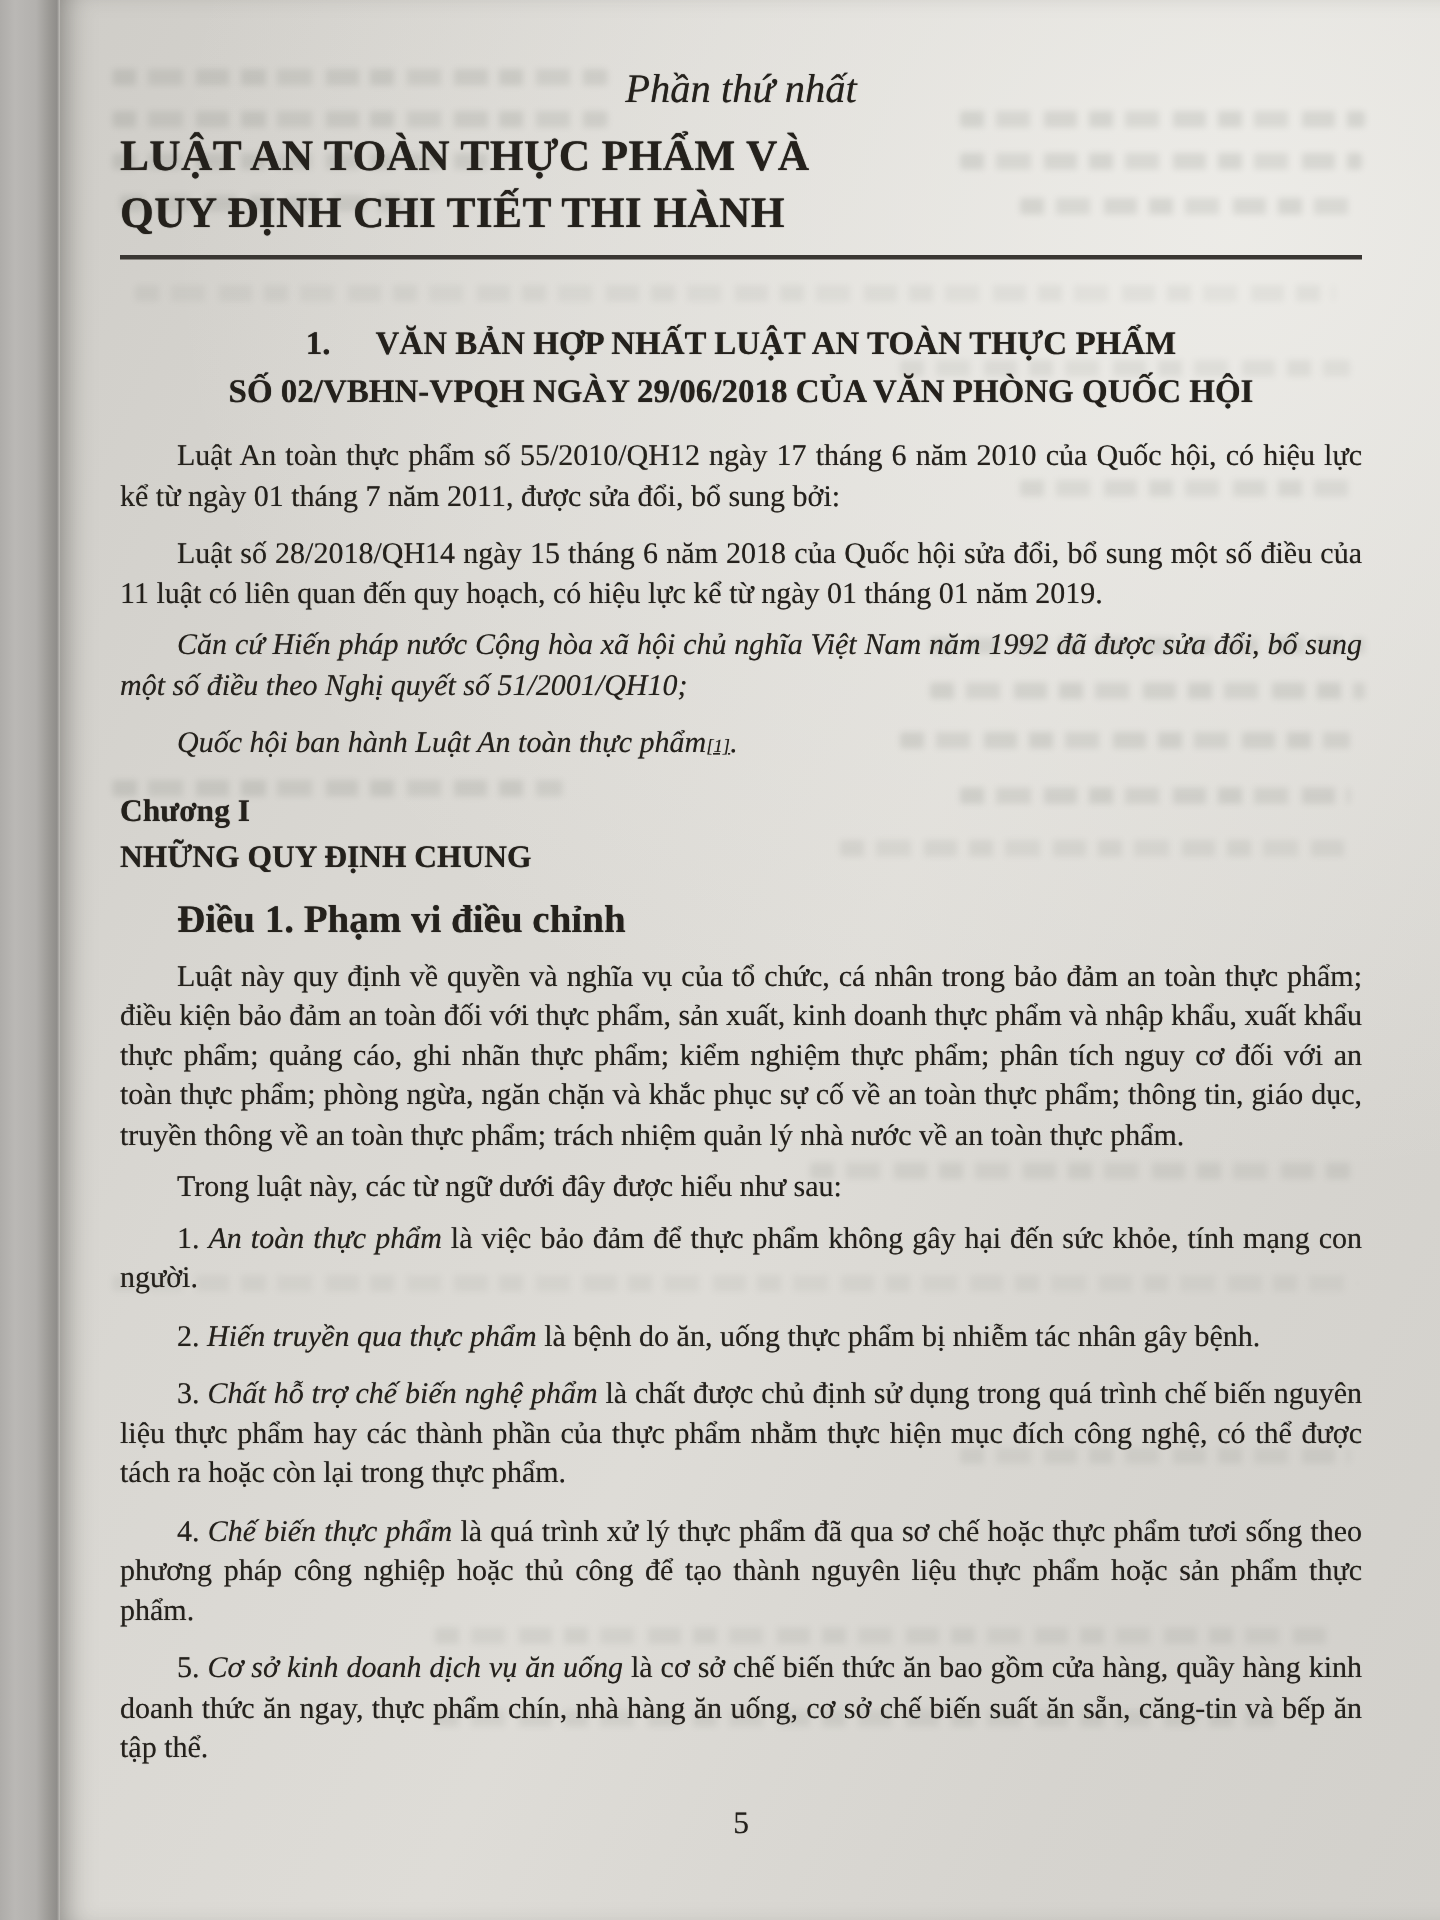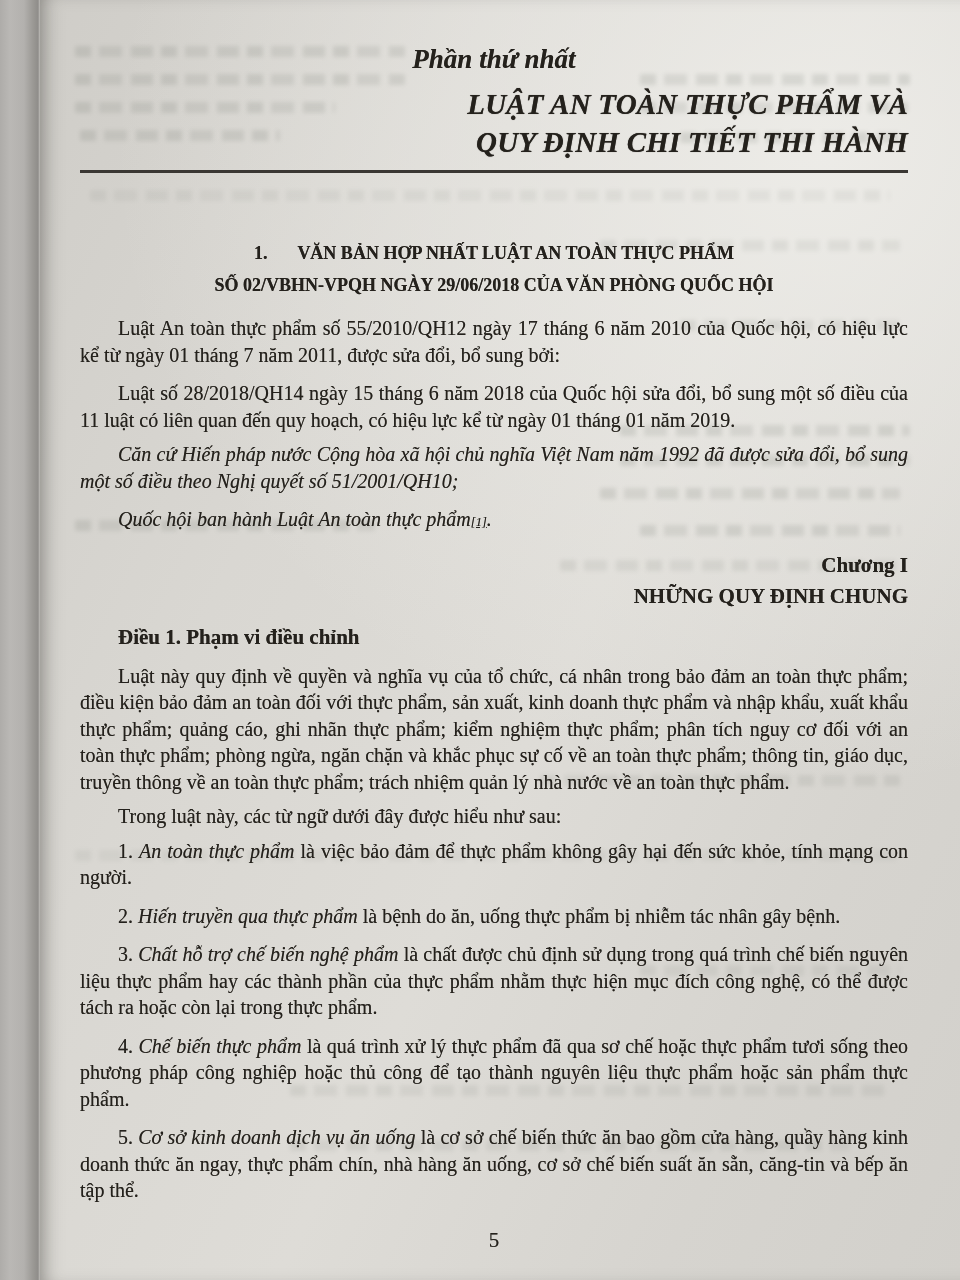--- a/index.html
+++ b/index.html
@@ -13,7 +13,7 @@
       linear-gradient(115deg,#cfcdc8 0%,#d9d7d2 30%,#dedcd7 55%,#d6d4cf 80%,#d2d0cb 100%);
     box-shadow:inset 14px 0 20px -12px rgba(60,58,55,.55);}
   .content{position:absolute;left:40px;top:36px;width:828px;color:#24211c;}
-  .part-label{margin:8px 0 10px;text-align:center;font-size:27px;font-weight:700;font-style:italic;
+  .part-label{margin:8px 0 10px;text-align:center;font-size:27px;font-weight:400;font-style:italic;
     text-shadow:0 0 .6px rgba(30,27,22,.7);}
   .main-title{text-align:right;font-weight:700;font-size:29px;line-height:38px;letter-spacing:.2px;
     text-shadow:0 0 .7px rgba(25,22,18,.8);font-style:italic;}

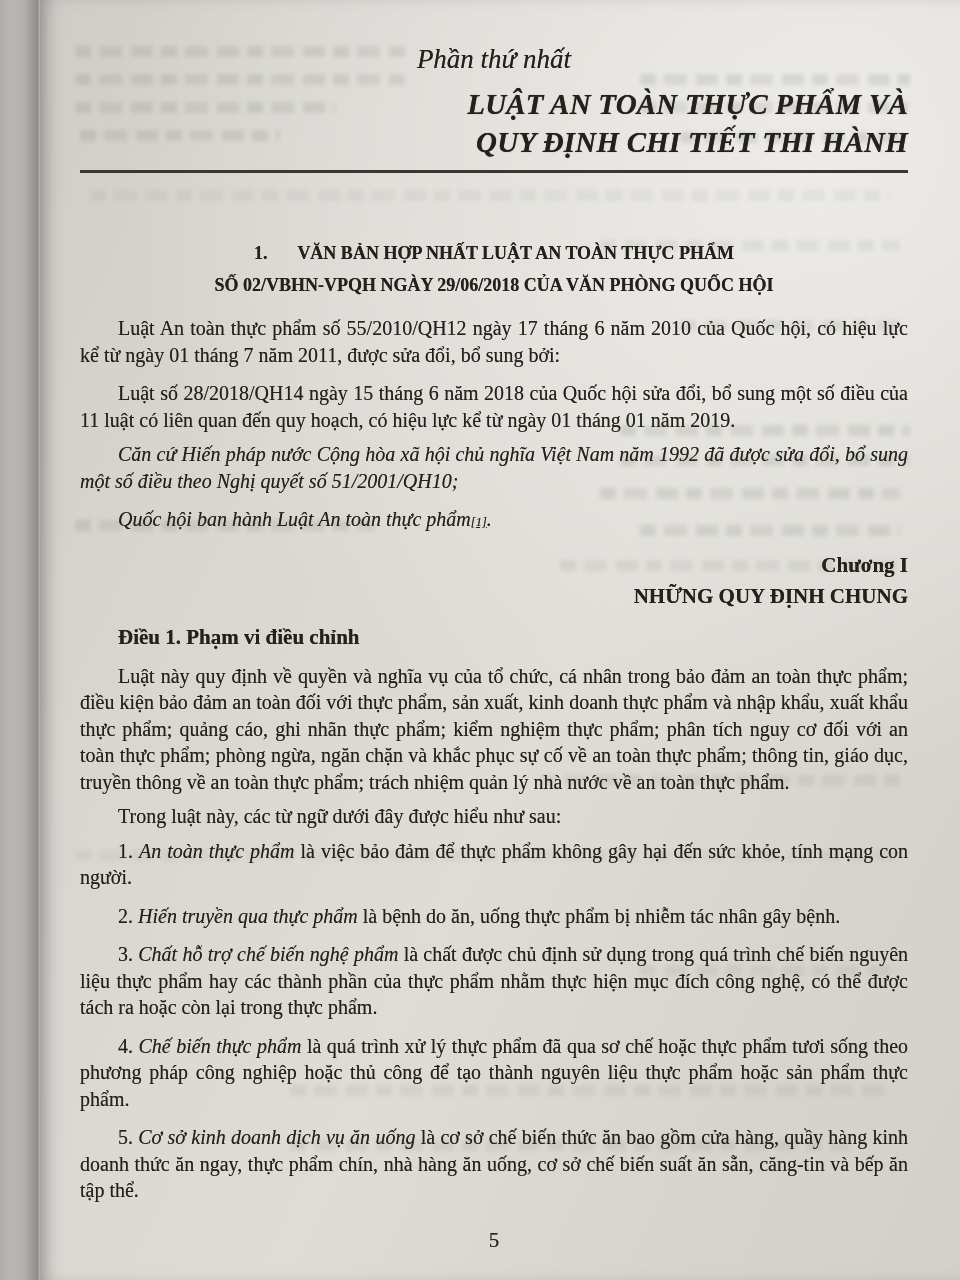--- a/index.html
+++ b/index.html
@@ -15,8 +15,8 @@
   .content{position:absolute;left:40px;top:36px;width:828px;color:#24211c;}
   .part-label{margin:8px 0 10px;text-align:center;font-size:27px;font-weight:400;font-style:italic;
     text-shadow:0 0 .6px rgba(30,27,22,.7);}
-  .main-title{text-align:right;font-weight:700;font-size:29px;line-height:38px;letter-spacing:.2px;
-    text-shadow:0 0 .7px rgba(25,22,18,.8);font-style:italic;}
+  .main-title{text-align:left;font-weight:700;font-size:29px;line-height:38px;letter-spacing:.2px;
+    text-shadow:0 0 .7px rgba(25,22,18,.8);}
   .rule{margin-top:9px;border-bottom:3px solid #3a3733;}
   .sec-heading{margin-top:64px;text-align:center;font-weight:700;font-size:18px;line-height:32px;
     text-shadow:0 0 .6px rgba(25,22,18,.75);}

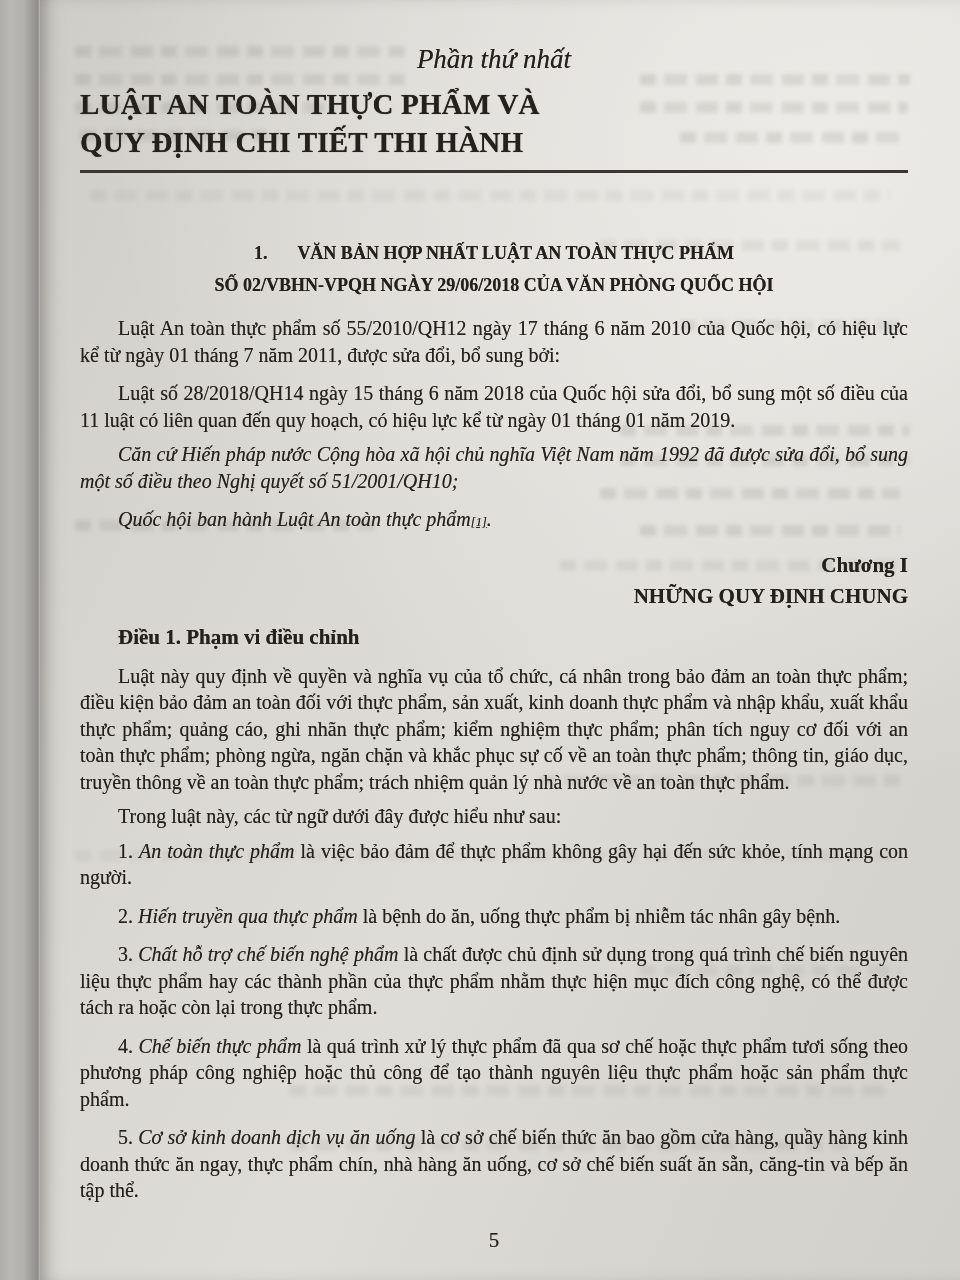--- a/index.html
+++ b/index.html
@@ -18,7 +18,7 @@
   .main-title{text-align:left;font-weight:700;font-size:29px;line-height:38px;letter-spacing:.2px;
     text-shadow:0 0 .7px rgba(25,22,18,.8);}
   .rule{margin-top:9px;border-bottom:3px solid #3a3733;}
-  .sec-heading{margin-top:64px;text-align:center;font-weight:700;font-size:18px;line-height:32px;
+  .sec-heading{margin-top:40px;text-align:center;font-weight:700;font-size:22px;line-height:32px;
     text-shadow:0 0 .6px rgba(25,22,18,.75);}
   .sec-num{margin-right:30px;}
   p{margin:0;}

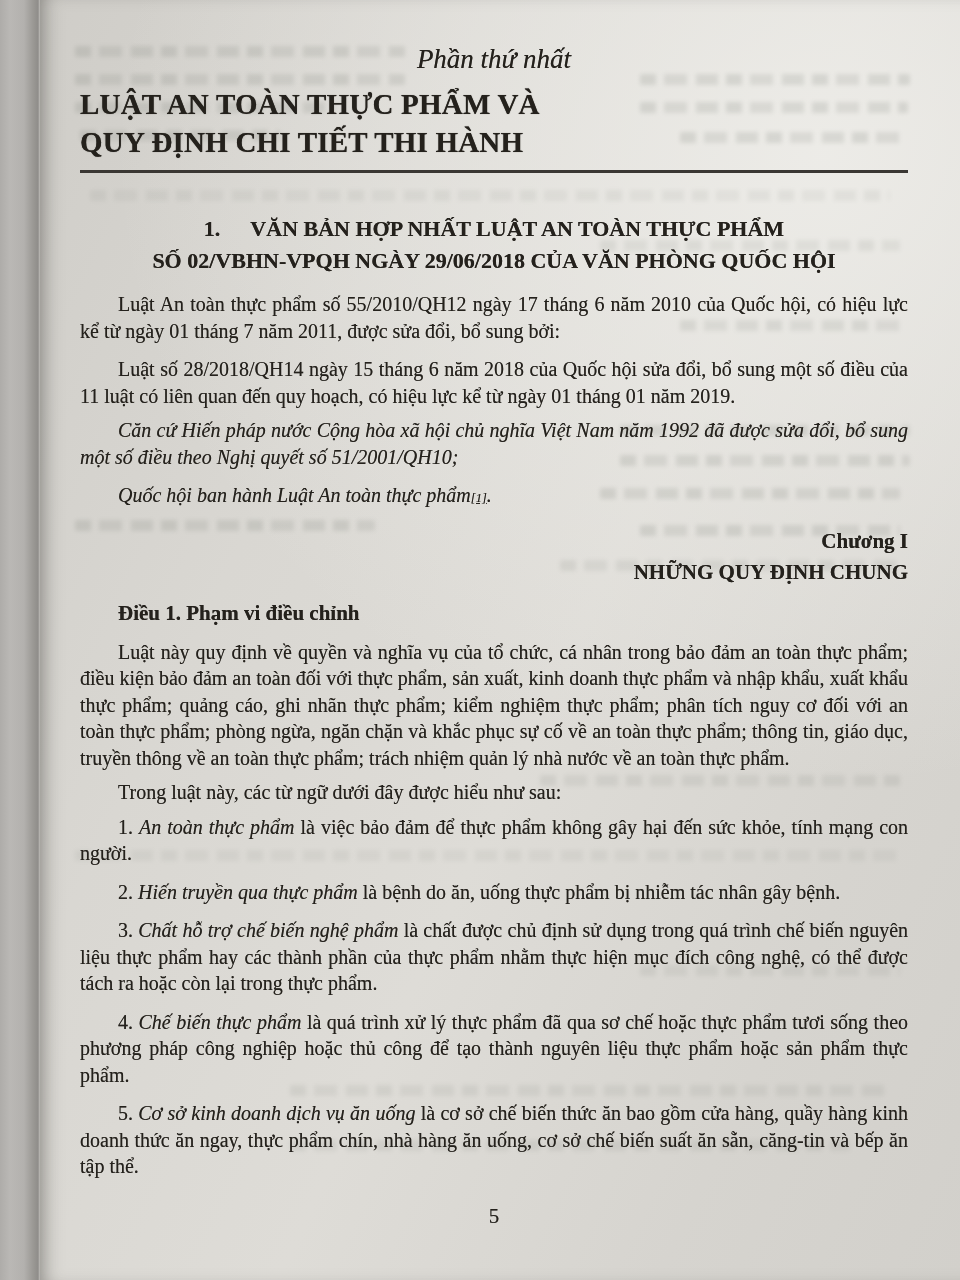--- a/index.html
+++ b/index.html
@@ -27,7 +27,7 @@
   .mt6{margin-top:12px;} .mt8{margin-top:8px;} .mt14{margin-top:14px;}
   .italic{font-style:italic;}
   .fnref{font-size:12.5px;text-decoration:underline;}
-  .chapter{margin-top:14px;text-align:right;font-weight:700;font-size:21px;line-height:31px;
+  .chapter{margin-top:14px;text-align:left;font-weight:700;font-size:21px;line-height:31px;
     text-shadow:0 0 .6px rgba(25,22,18,.75);}
   .art-heading{margin-top:12px;font-weight:700;font-size:21px;line-height:27px;text-indent:38px;
     text-shadow:0 0 .6px rgba(25,22,18,.7);}

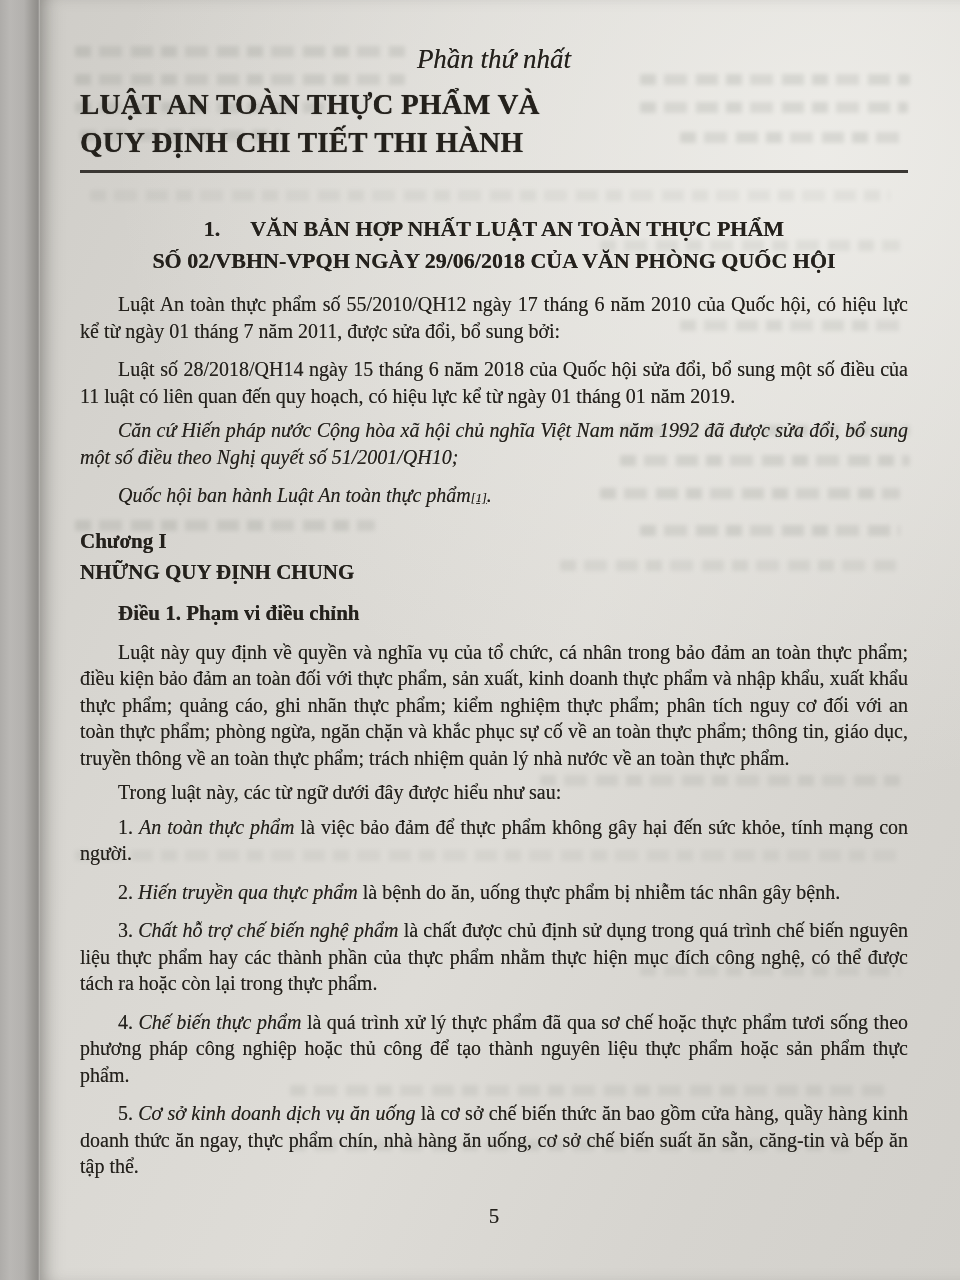--- a/index.html
+++ b/index.html
@@ -29,7 +29,7 @@
   .fnref{font-size:12.5px;text-decoration:underline;}
   .chapter{margin-top:14px;text-align:left;font-weight:700;font-size:21px;line-height:31px;
     text-shadow:0 0 .6px rgba(25,22,18,.75);}
-  .art-heading{margin-top:12px;font-weight:700;font-size:21px;line-height:27px;text-indent:38px;
+  .art-heading{margin-top:12px;font-weight:700;font-size:26px;line-height:27px;text-indent:38px;
     text-shadow:0 0 .6px rgba(25,22,18,.7);}
   .page-number{margin-top:24px;text-align:center;font-size:21px;text-shadow:0 0 .5px rgba(32,29,24,.5);}
   

